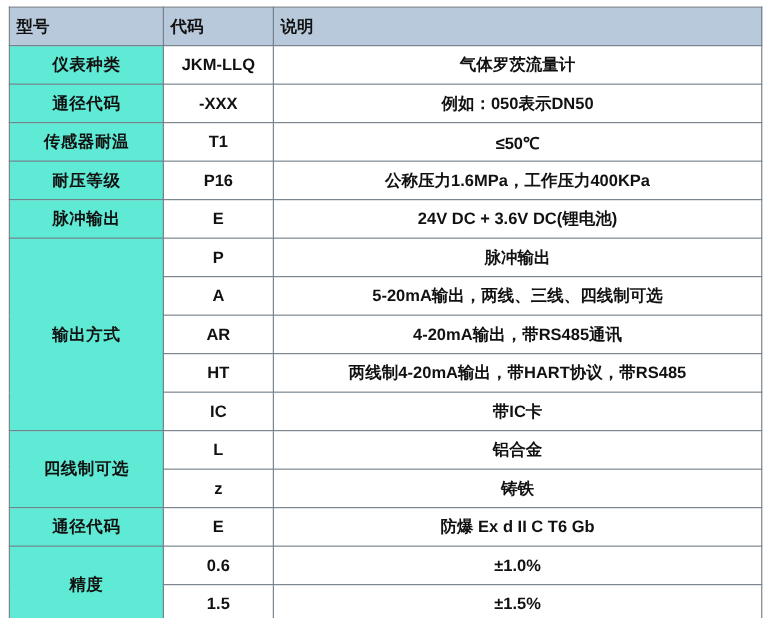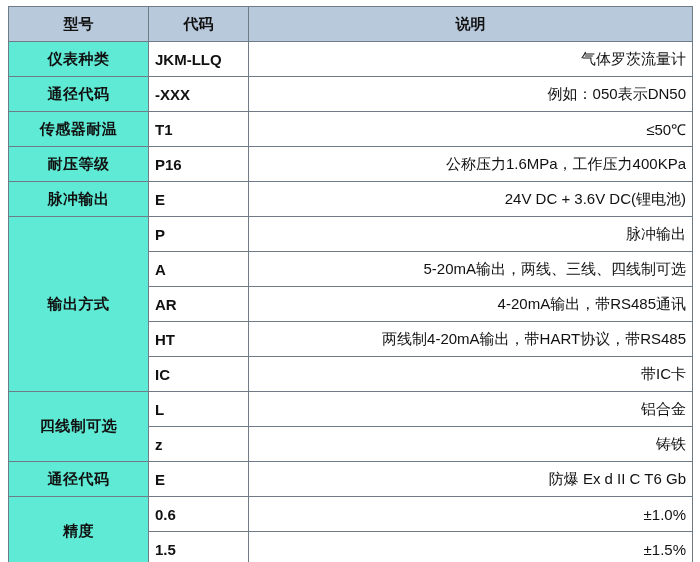--- a/index.html
+++ b/index.html
@@ -41,7 +41,6 @@
   .hdr {
     background: #b8c9db;
     font-weight: bold;
-    text-align: center;
     font-size: 16px;
     height: 36px;
   }

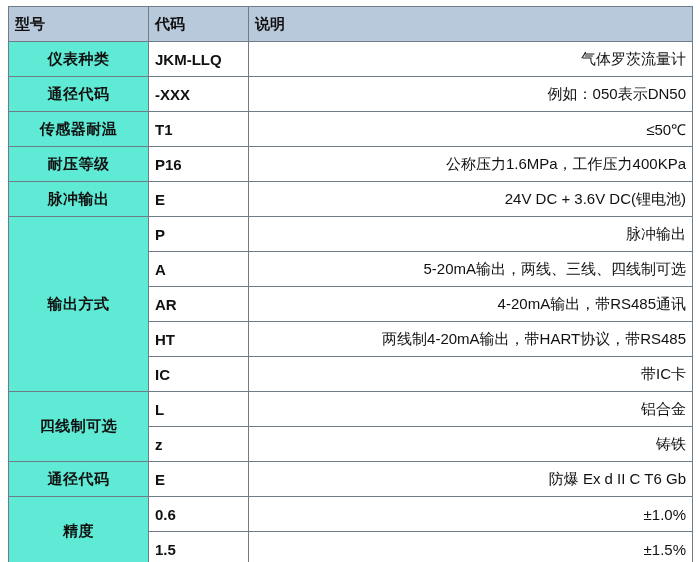--- a/index.html
+++ b/index.html
@@ -52,7 +52,7 @@
   }
   .code {
     background: #ffffff;
-    text-align: left;
+    text-align: center;
     font-weight: bold;
   }
   .desc {

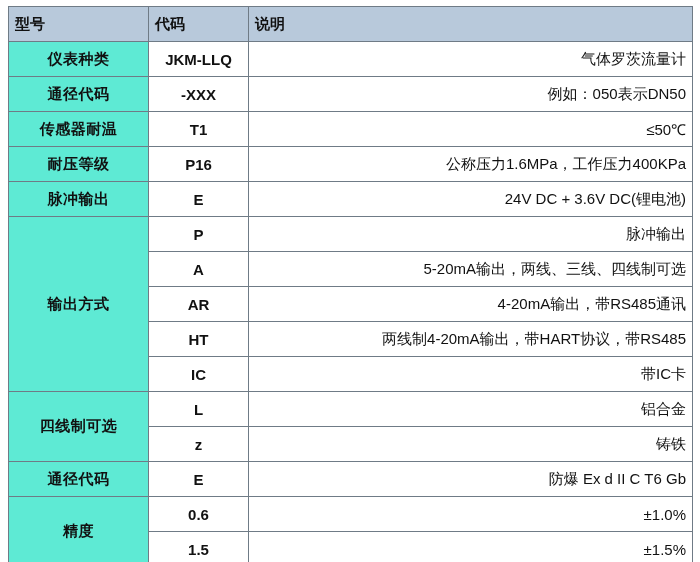--- a/index.html
+++ b/index.html
@@ -57,8 +57,8 @@
   }
   .desc {
     background: #ffffff;
-    text-align: right;
-    font-weight: normal;
+    text-align: center;
+    font-weight: bold;
     padding-left: 8px;
   }
   .tall { height: 42px; }

